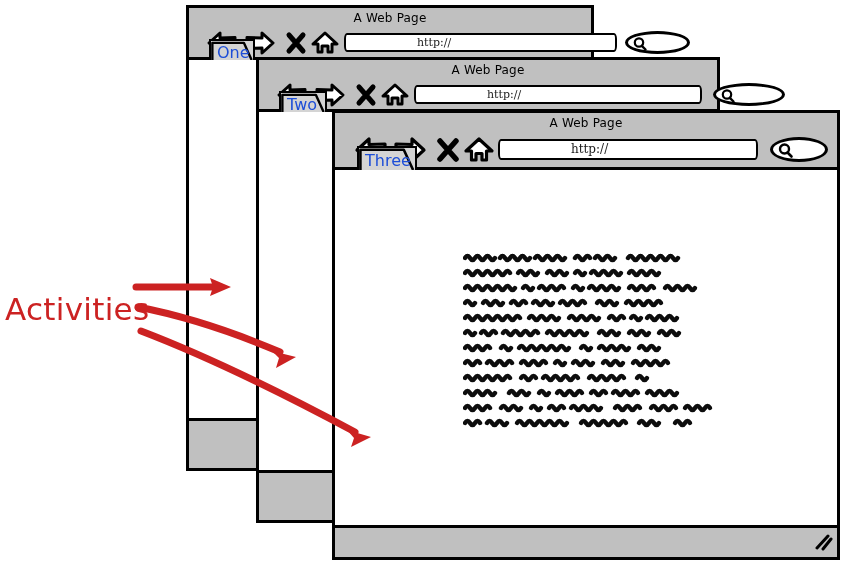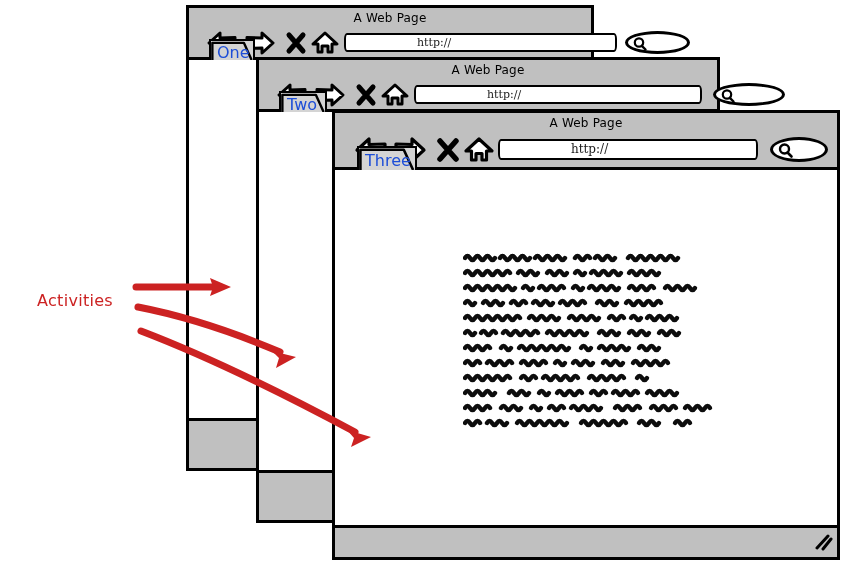--- a/index.html
+++ b/index.html
@@ -163,12 +163,11 @@
     left: 5px;
     top: 291px;
     font-family: "DejaVu Sans", sans-serif;
-    font-size: 16px;
+    font-size: 31px;
     font-weight: 400;
     color: #cc2222;
     letter-spacing: 0.3px;
     white-space: nowrap;
-    margin-left: 32px;
   }
 </style>
 </head>

